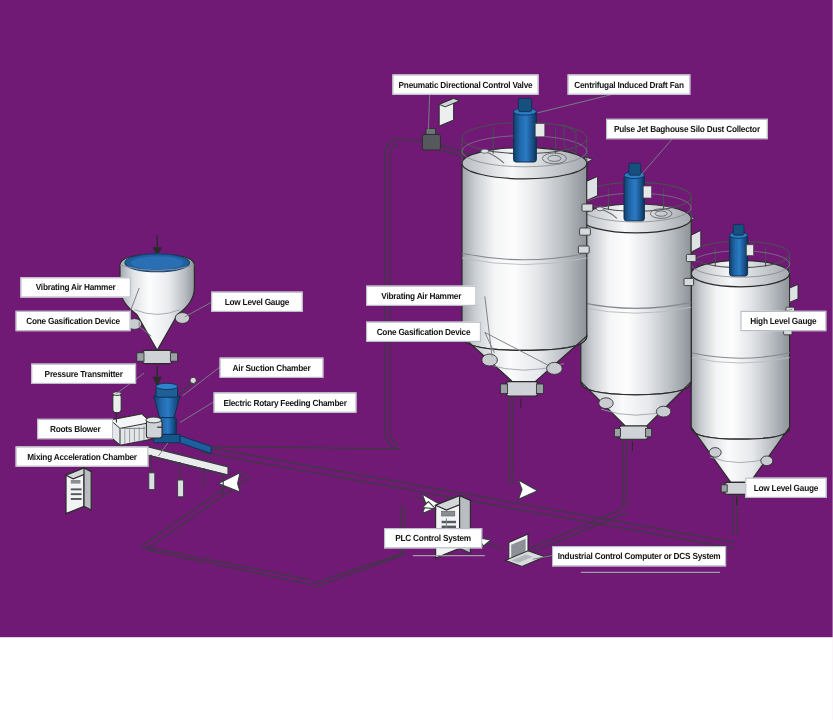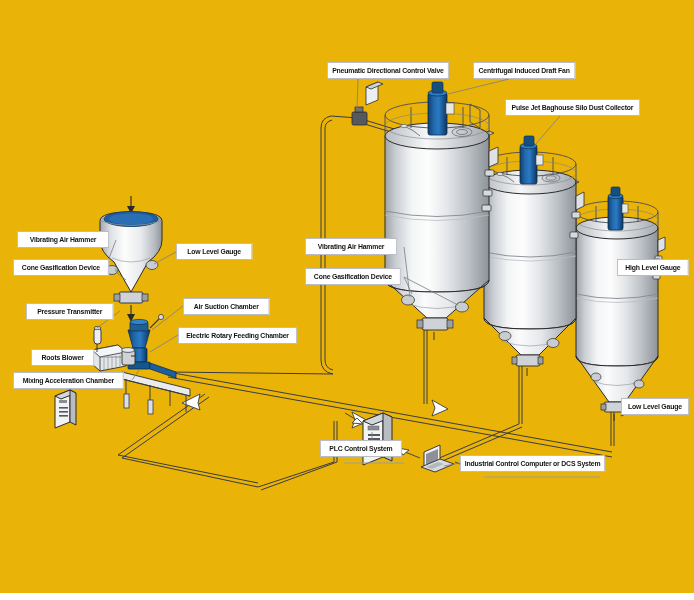--- a/index.html
+++ b/index.html
@@ -4,7 +4,7 @@
 <style>
   html,body{margin:0;padding:0;background:#fff;}
   body{width:694px;height:600px;font-family:"Liberation Sans",sans-serif;}
-  #stage{position:relative;width:694px;height:593px;overflow:hidden;background:#eab308;}
+  #stage{position:relative;width:694px;height:531px;overflow:hidden;background:#701a75;}
   #svgroot{position:absolute;left:0;top:0;}
   .lbl{
     position:absolute;

